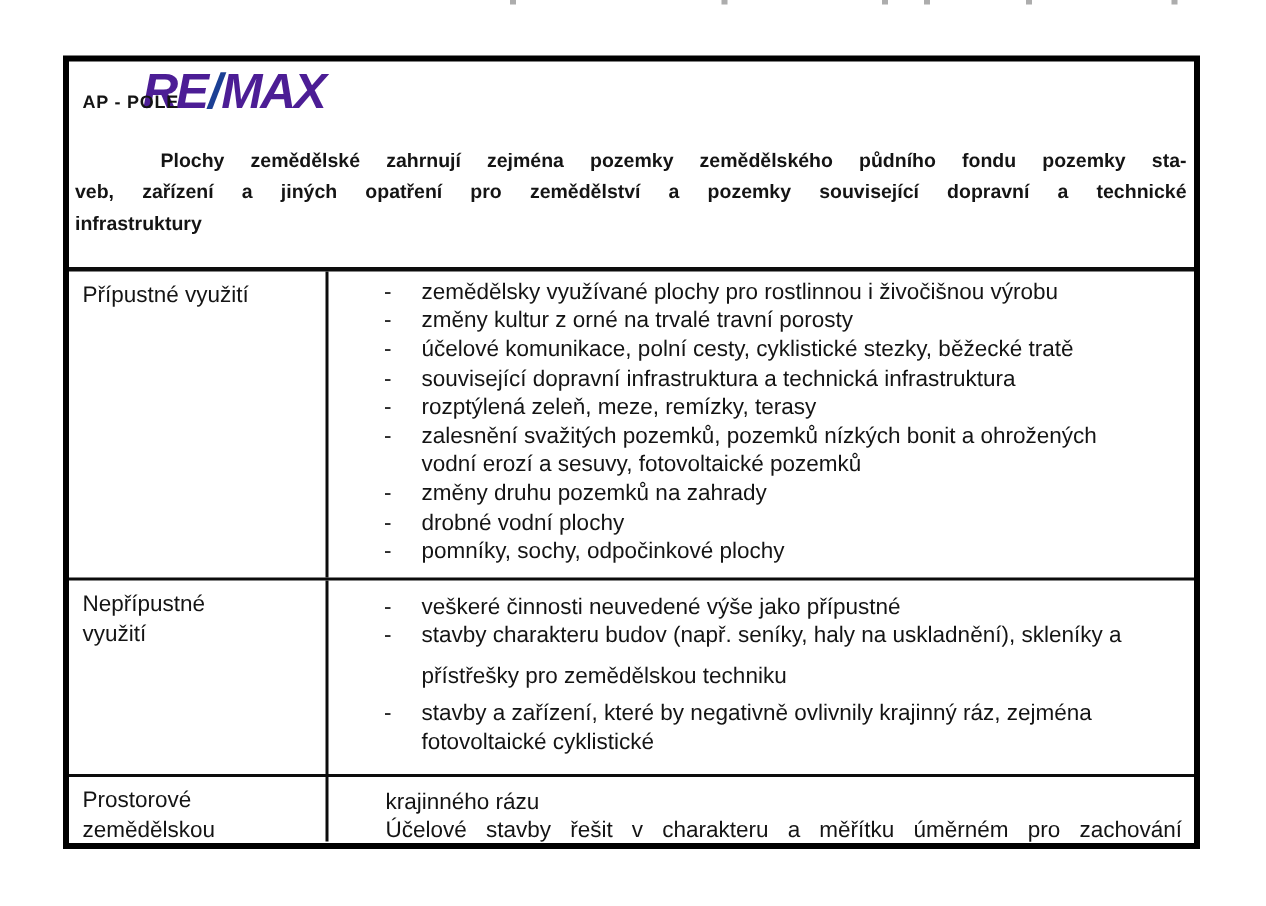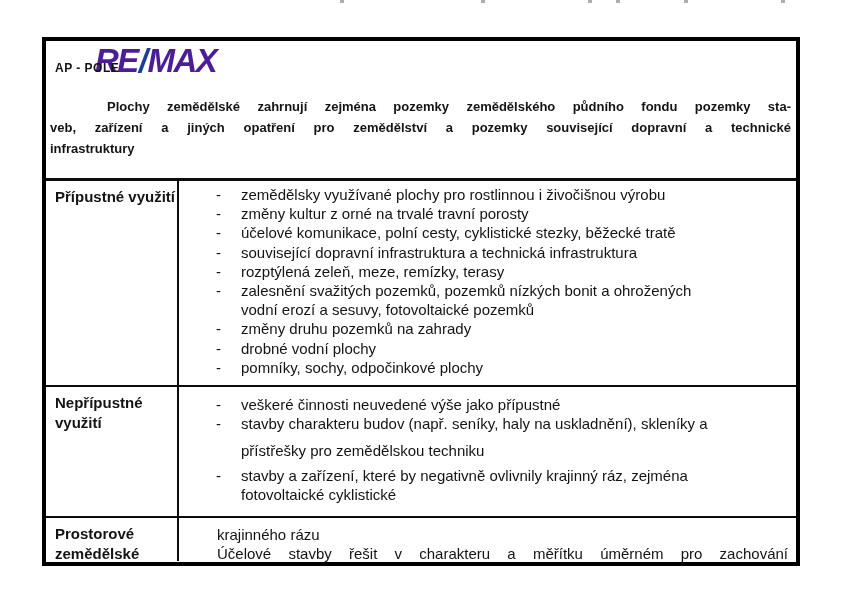--- a/index.html
+++ b/index.html
@@ -34,8 +34,8 @@
   .trow.r3{height:131px;justify-content:space-between;}
   .trow.r4{height:43px;border-bottom:none;}
   .label-cell{
-    width:133px;box-sizing:border-box;border-right:2px solid #0c0c0c;
-    padding:6px 4px 0 9px;font-weight:bold;font-size:15px;line-height:20px;
+    width:173px;box-sizing:border-box;border-right:2px solid #0c0c0c;
+    padding:6px 4px 0 9px;font-weight:normal;font-size:15px;line-height:20px;
   }
   .label-line{white-space:nowrap;}
   .content-cell{flex:1;box-sizing:border-box;padding-top:4px;min-width:0;}

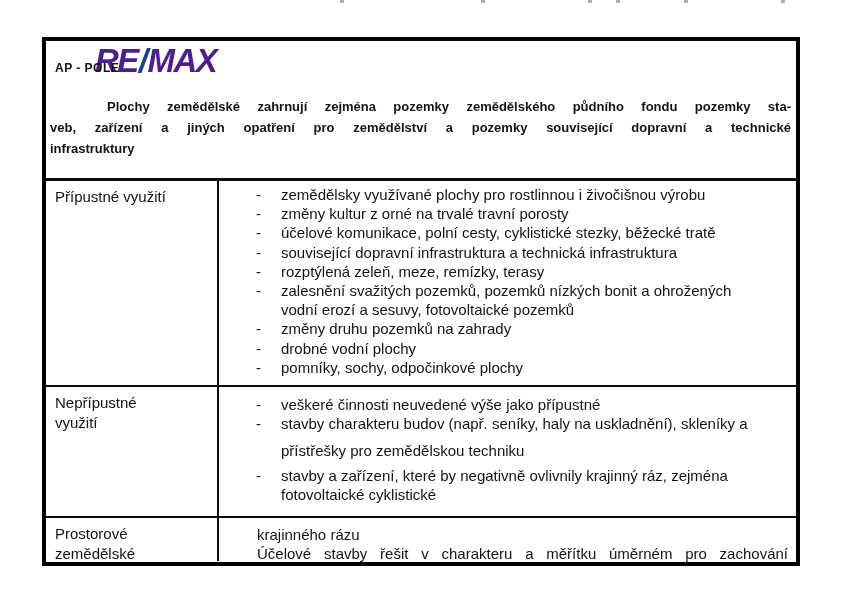--- a/index.html
+++ b/index.html
@@ -132,7 +132,7 @@
       <div class="trow r4">
         <div class="label-cell">
           <div class="label-line">Prostorové</div>
-          <div class="label-line">zemědělské</div>
+          <div class="label-line">zemědělskou</div>
         </div>
         <div class="content-cell">
           <div class="para">

